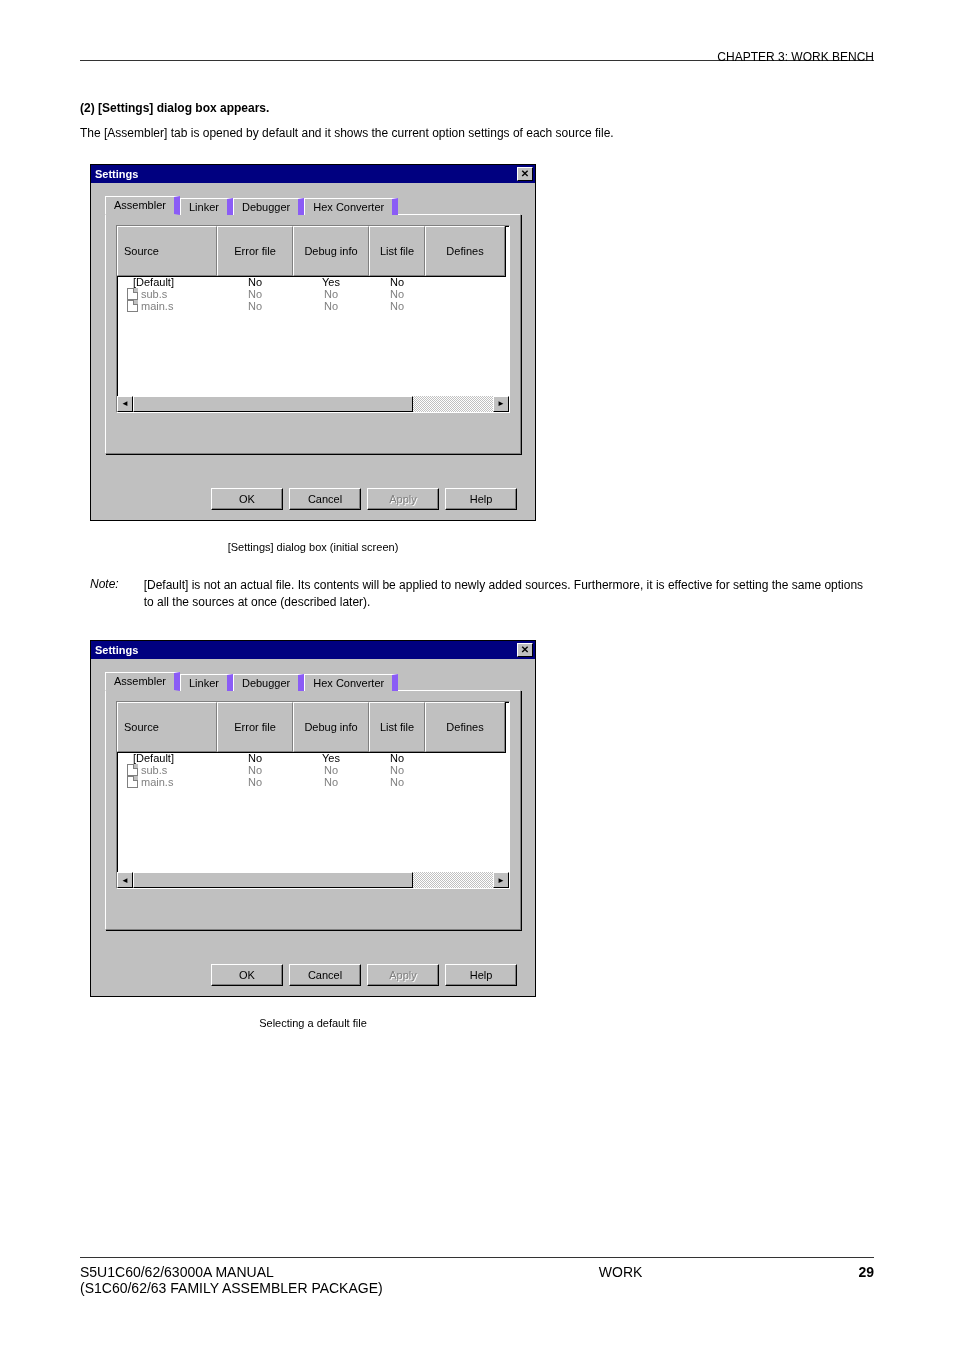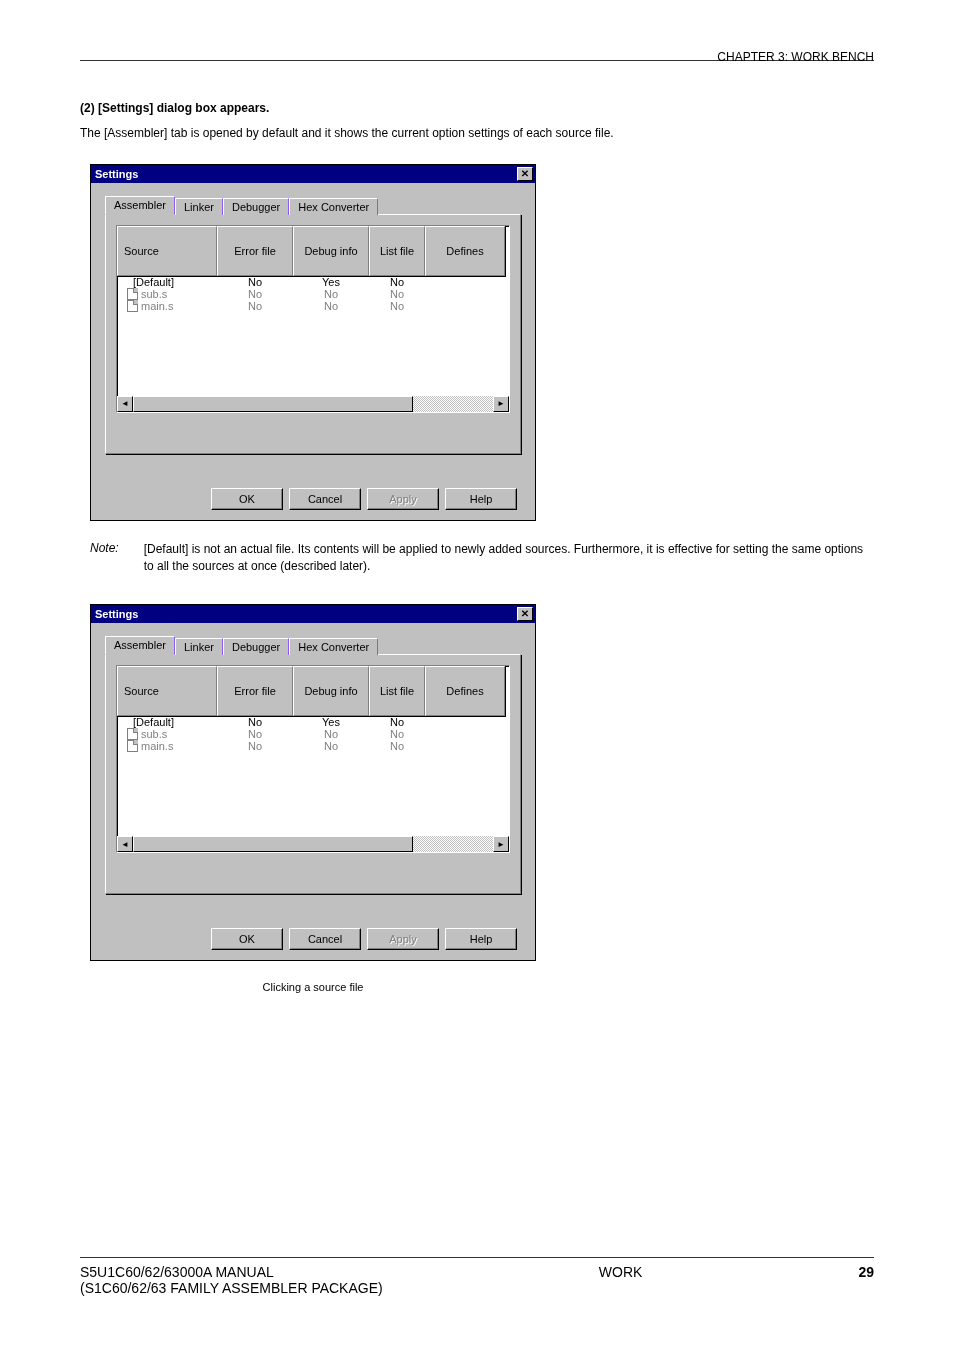--- a/index.html
+++ b/index.html
@@ -16,7 +16,7 @@
 .client { padding: 12px 14px 10px 14px; }
 
 .tabstrip { display: flex; position: relative; top: 1px; z-index: 2; }
-.tab { padding: 2px 8px; border-top: 1px solid #fff; border-left: 1px solid #fff; border-right: 1px solid #8b5cf6; background: #c0c0c0; font-size: 11px; cursor: pointer; }
+.tab { padding: 2px 8px; border-top: 1px solid #fff; border-left: 1px solid #fff; border-right: 6px solid #8b5cf6; background: #c0c0c0; font-size: 11px; cursor: pointer; }
 .tab.active { border-bottom: 1px solid #c0c0c0; position: relative; }
 .tab:not(.active) { margin-top: 2px; border-bottom: none; }
 

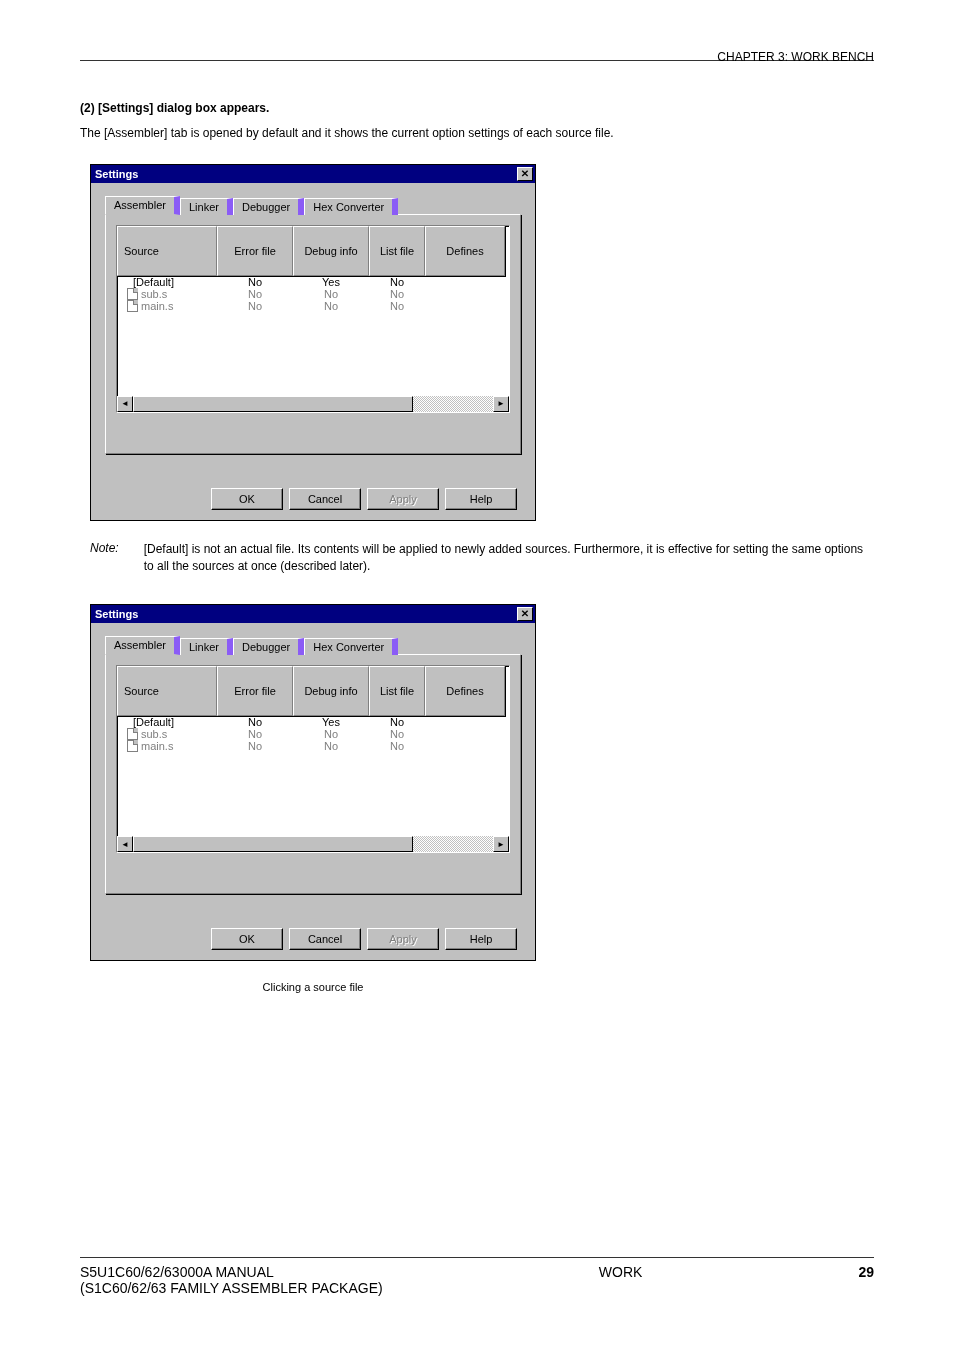--- a/index.html
+++ b/index.html
@@ -138,6 +138,7 @@
     </div>
   </div>
 
+  <div class="caption" style="margin-left:10px; width:446px;">[Settings] dialog box (initial screen)</div>
 
   <div style="margin-left:10px; margin-bottom:30px;">
     <span class="note">Note:</span>

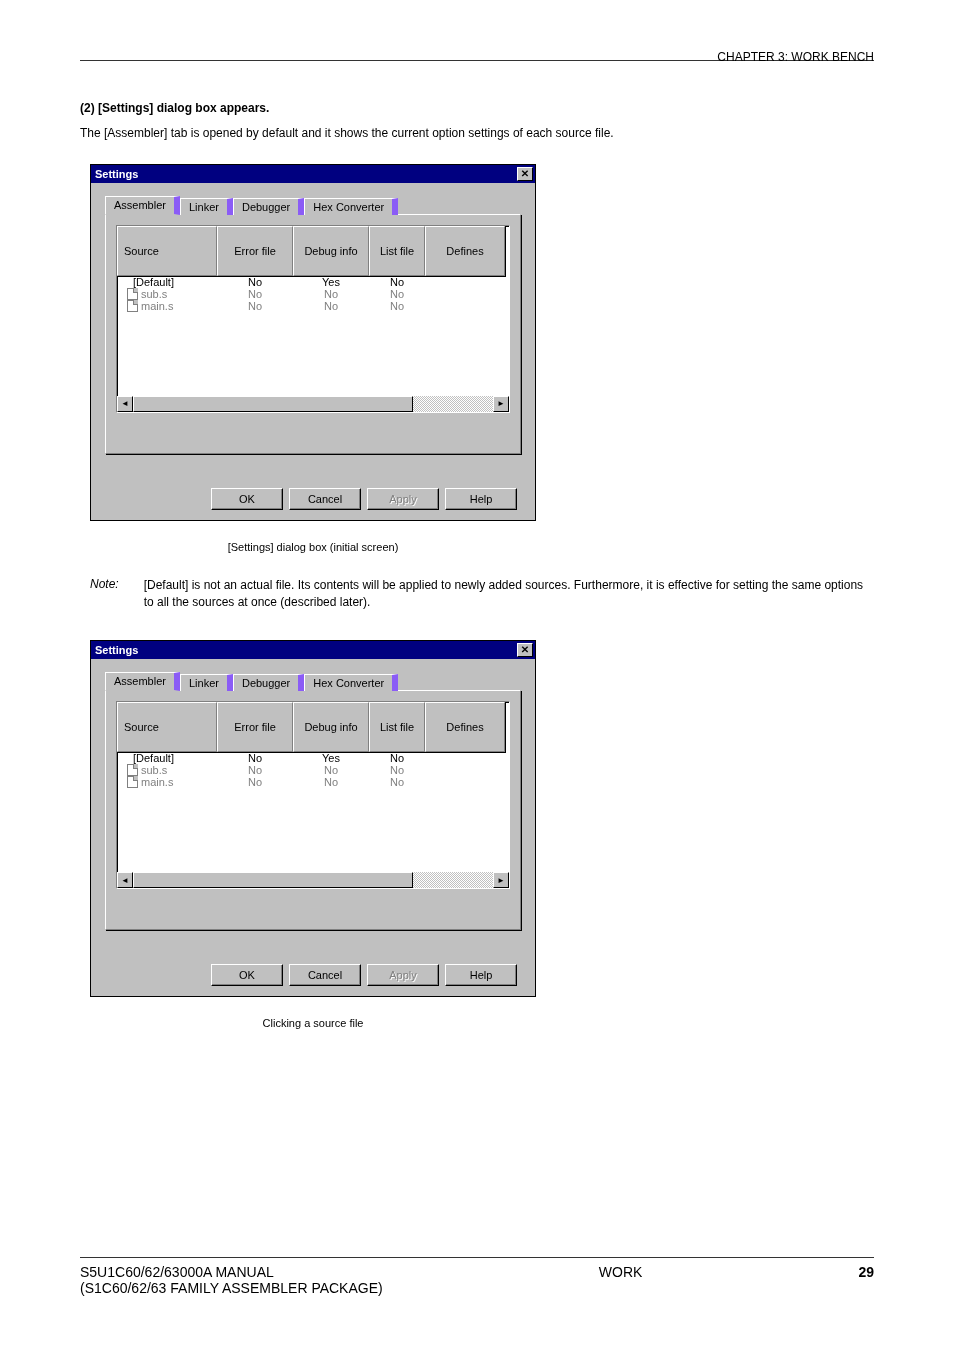--- a/index.html
+++ b/index.html
@@ -216,7 +216,7 @@
     </div>
   </div>
 
-  <div class="caption" style="margin-left:10px; width:446px;">Clicking a source file</div>
+  <div class="caption" style="margin-left:10px; width:446px;">Selecting a default file</div>
 
 </div>
 

